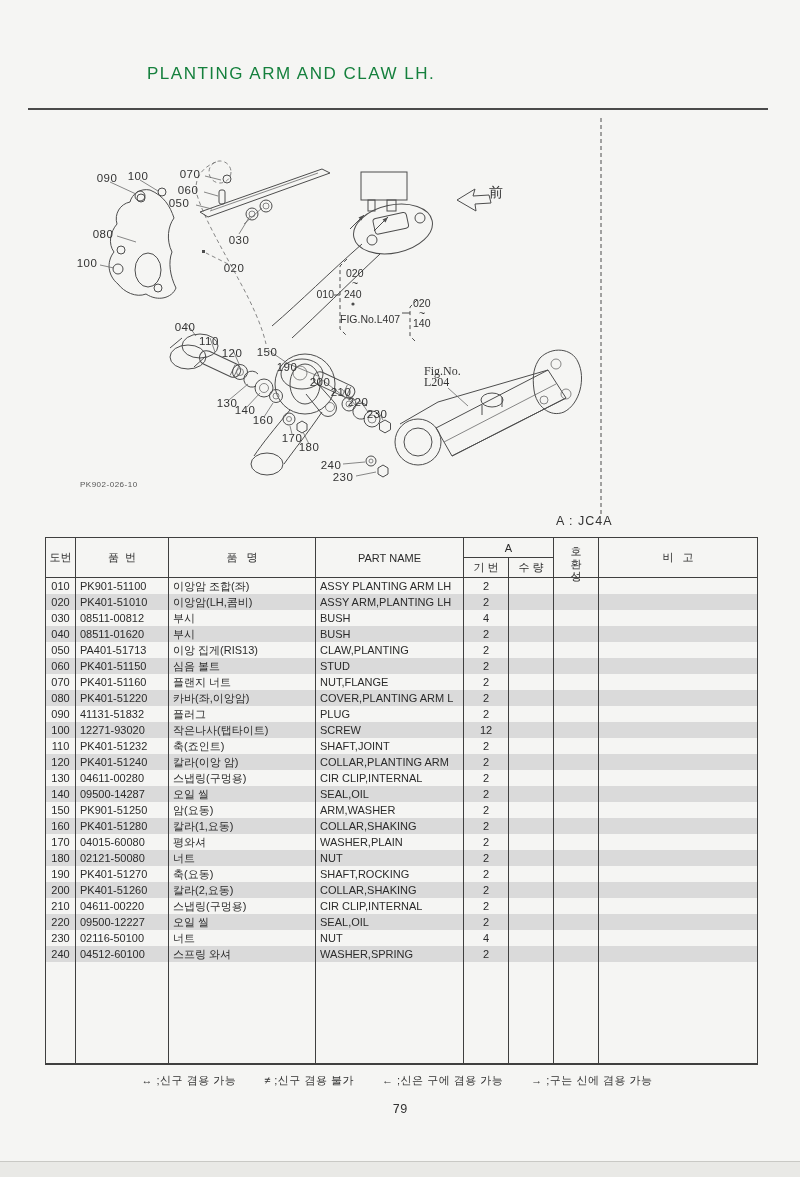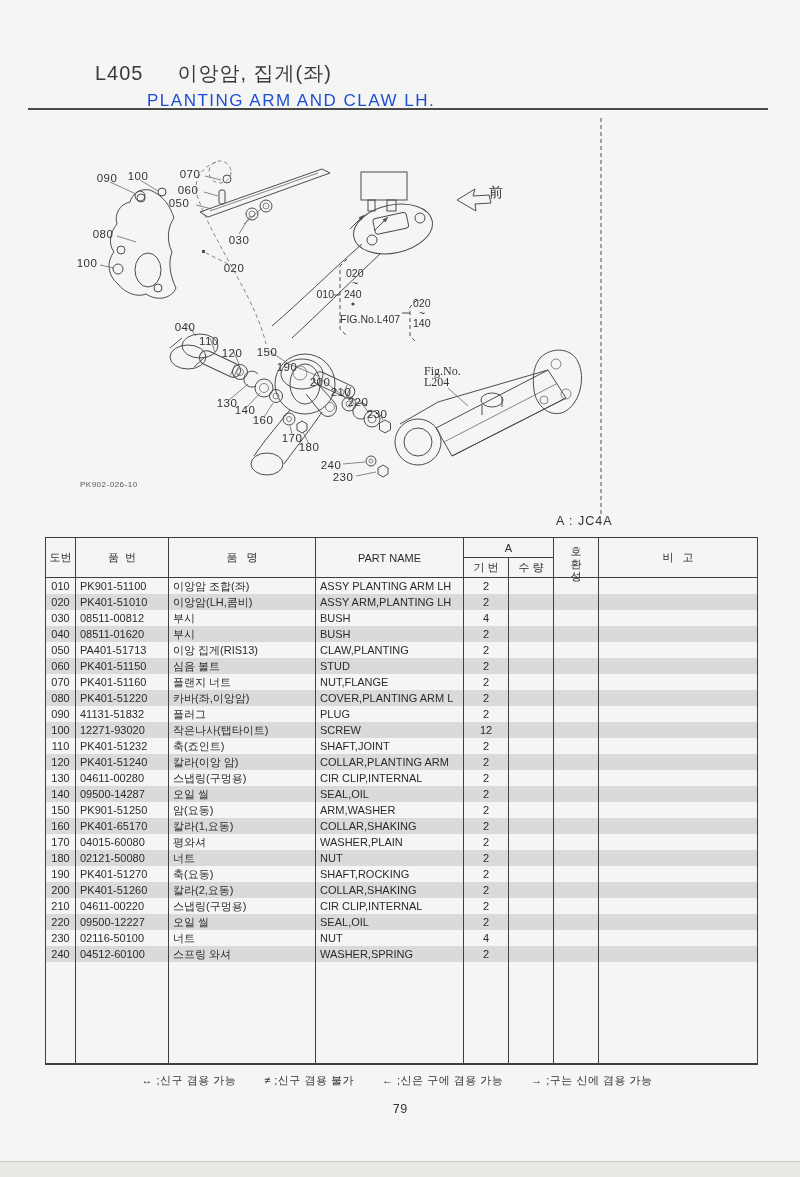--- a/index.html
+++ b/index.html
@@ -72,7 +72,6 @@
 <div class="page">
 
   <div class="title-block">
-    <div class="title-line1"><span class="title-code">L405</span><span>이앙암, 집게(좌)</span></div>
     <div class="title-line2">PLANTING ARM AND CLAW LH.</div>
   </div>
   <div class="title-rule"></div>

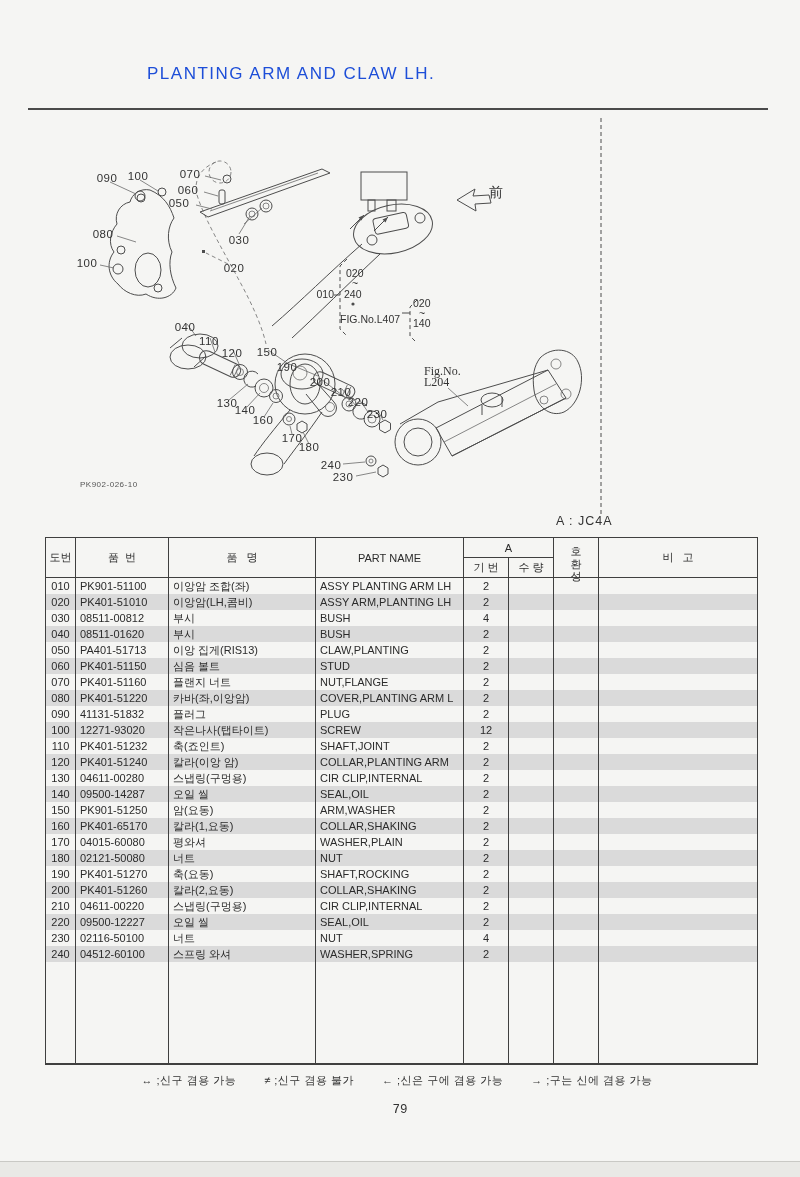--- a/index.html
+++ b/index.html
@@ -15,7 +15,7 @@
   .title-block{position:absolute;left:95px;top:60px;}
   .title-line1{font-size:20px;letter-spacing:1px;color:#3a3a3a;}
   .title-code{display:inline-block;margin-right:34px;}
-  .title-line2{font-size:17px;margin:4px 0 0 52px;letter-spacing:1.5px;color:#1d4ed8;}
+  .title-line2{font-size:17px;margin:4px 0 0 52px;letter-spacing:1.5px;color:#15803d;}
   .title-rule{position:absolute;left:28px;right:32px;top:108px;height:0;border-top:2px solid #4a4a4a;}
 
   

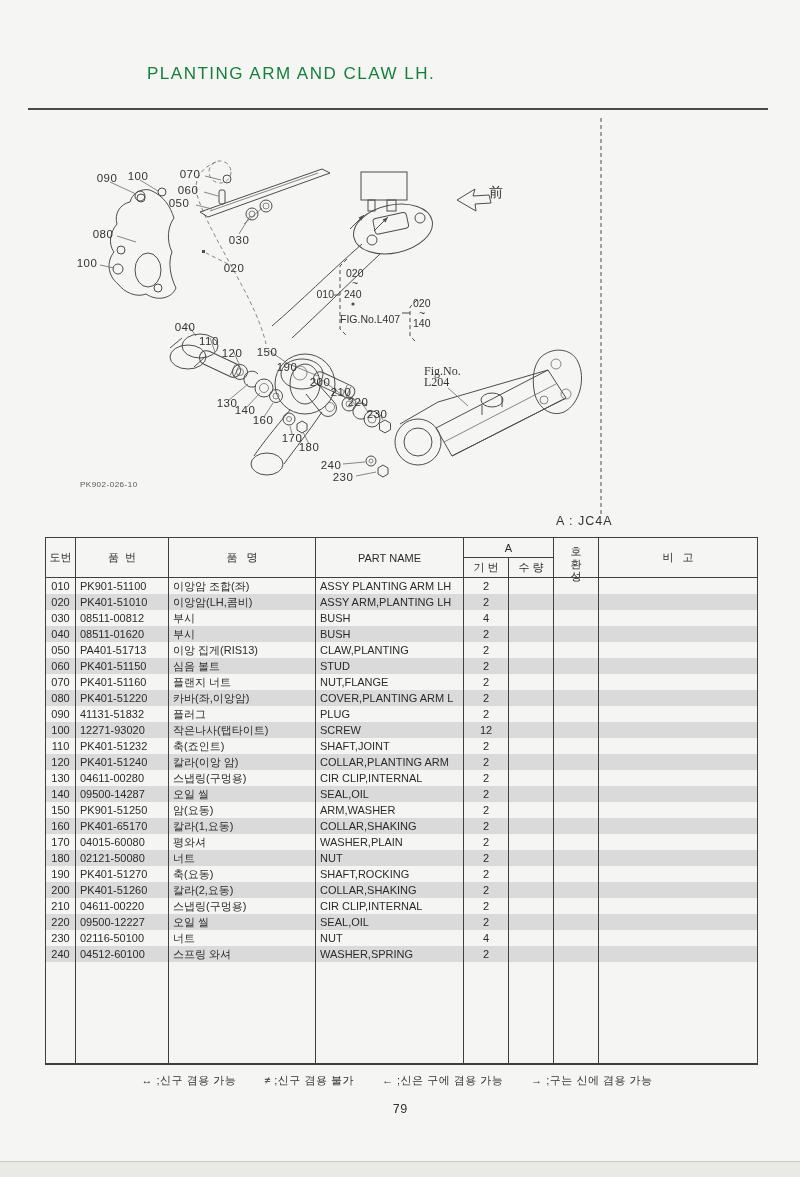--- a/index.html
+++ b/index.html
@@ -413,7 +413,7 @@
         </tr>
         <tr class="shaded">
           <td class="c-no">160</td>
-          <td class="c-pn">PK401-65170</td>
+          <td class="c-pn">PK401-51280</td>
           <td class="c-kr">칼라(1,요동)</td>
           <td class="c-en">COLLAR,SHAKING</td>
           <td class="c-qty">2</td>

